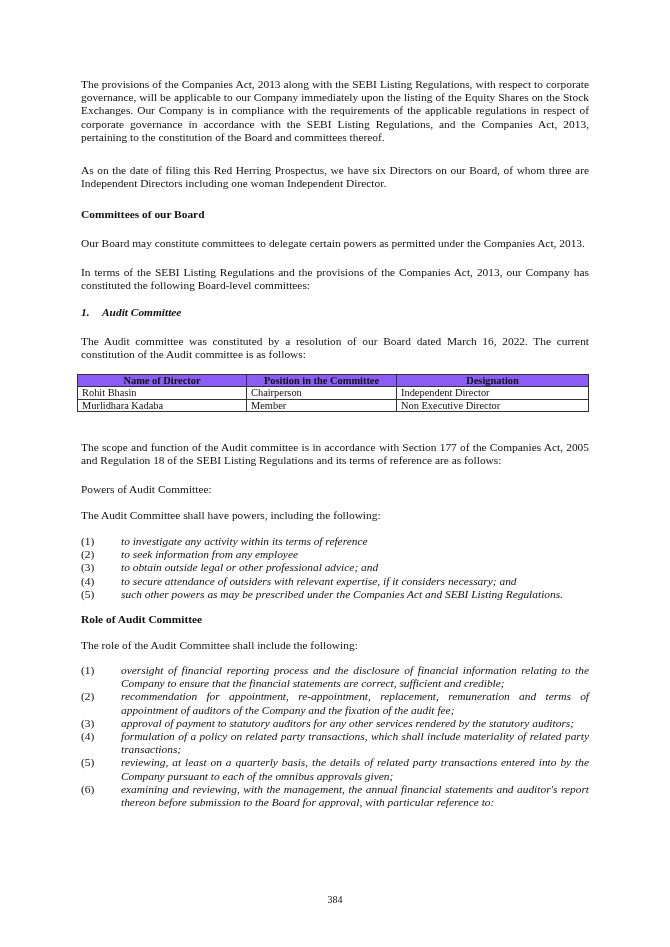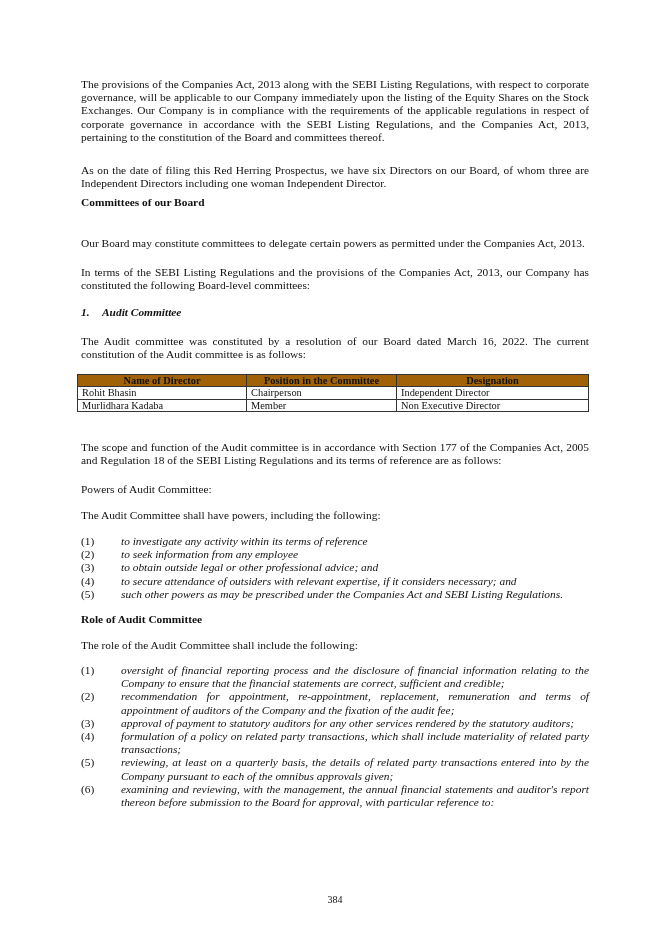--- a/index.html
+++ b/index.html
@@ -34,7 +34,7 @@
     <p>As on the date of filing this Red Herring Prospectus, we have six Directors on our Board, of whom three are Independent Directors including one woman Independent Director.</p>
   </div>
 
-  <div class="para bold" style="top:118px;">Committees of our Board</div>
+  <div class="para bold" style="top:130px;">Committees of our Board</div>
 
   <div class="para" style="top:159px;">
     <p>Our Board may constitute committees to delegate certain powers as permitted under the Companies Act, 2013.</p>

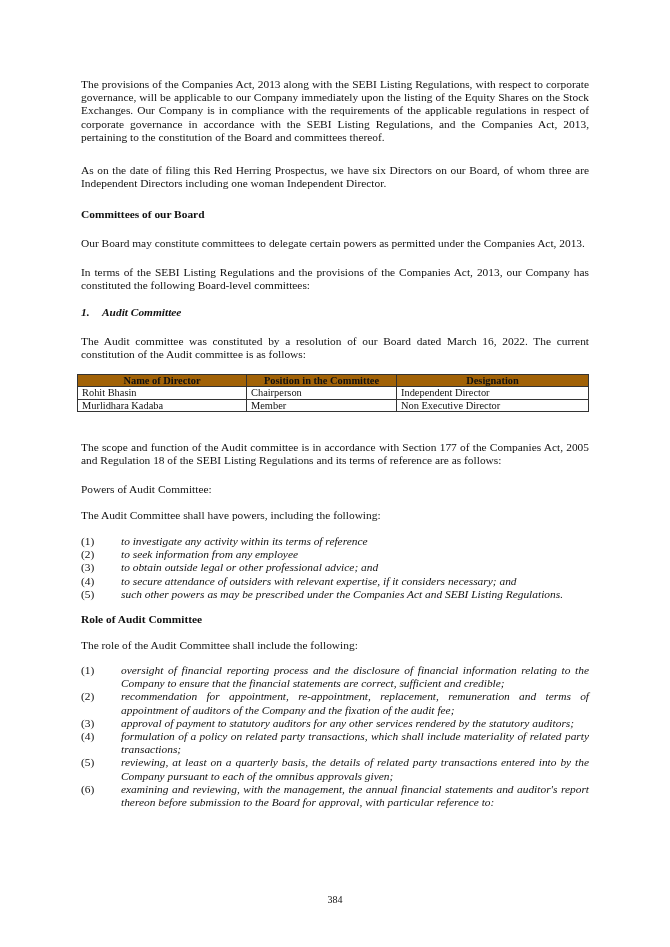--- a/index.html
+++ b/index.html
@@ -13,7 +13,7 @@
   .bi .num { display: inline-block; width: 21px; }
   table { border-collapse: collapse; width: 512px; position: absolute; left: -4px; font-size: 10.4px; line-height: 11.4px; }
   th, td { border: 1px solid #333; padding: 0 4px; height: 11px; }
-  th { background: #a16207; font-weight: bold; text-align: center; }
+  th { background: #8b5cf6; font-weight: bold; text-align: center; }
   td.c { text-align: left; }
   .list { position: absolute; left: 0; width: 508px; }
   .li { display: flex; }

